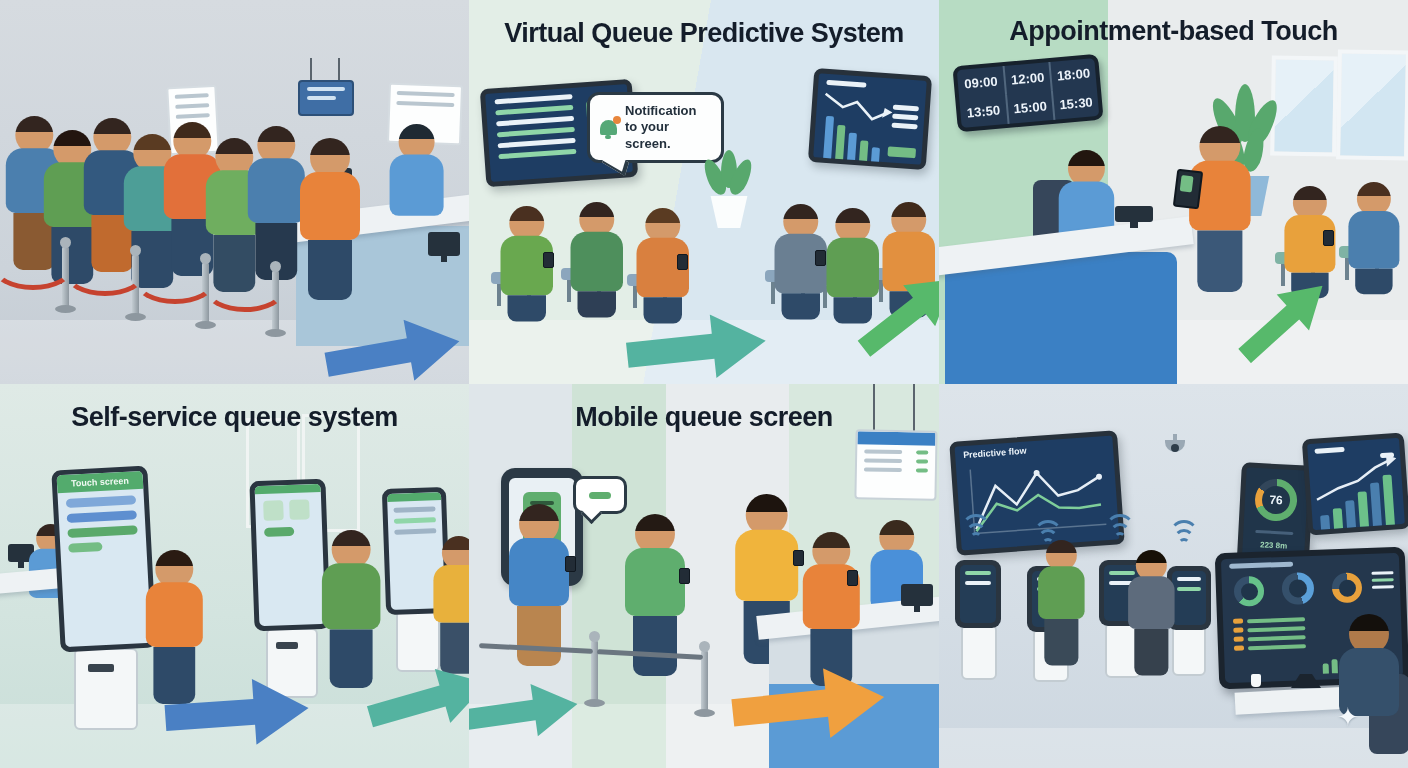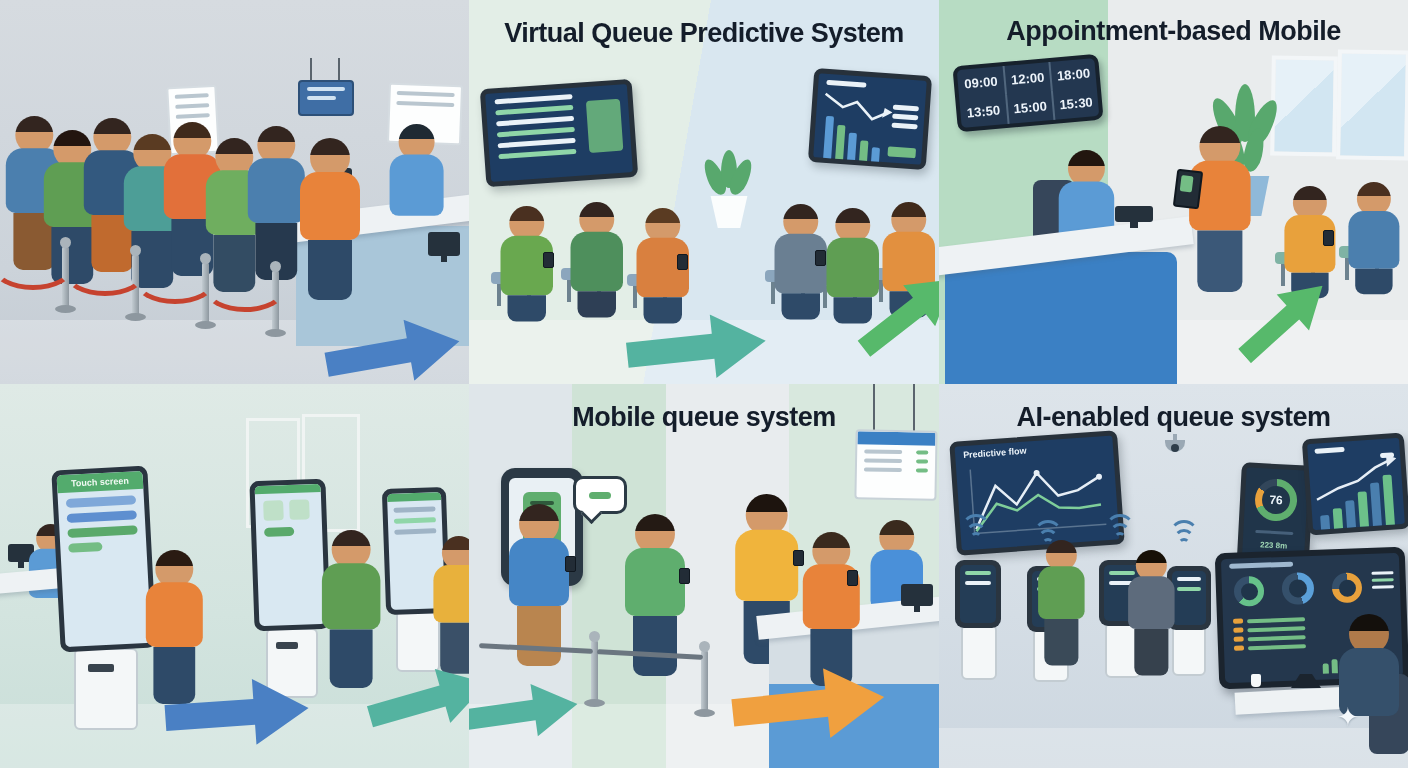--- a/index.html
+++ b/index.html
@@ -330,7 +330,7 @@
     <svg class="arrow" style="left:292px;top:296px;transform:rotate(-42deg);" width="105" height="50" viewBox="0 0 100 46">
         <polygon points="0,14 62,14 62,0 100,23 62,46 62,32 0,32" fill="#57b96b"></polygon>
       </svg>
-    <div class="ptitle" style="top:16px;">Appointment-based Mobile</div>
+    <div class="ptitle" style="top:16px;">Appointment-based Touch</div>
   </div>
 
   <div class="panel" id="p-self">

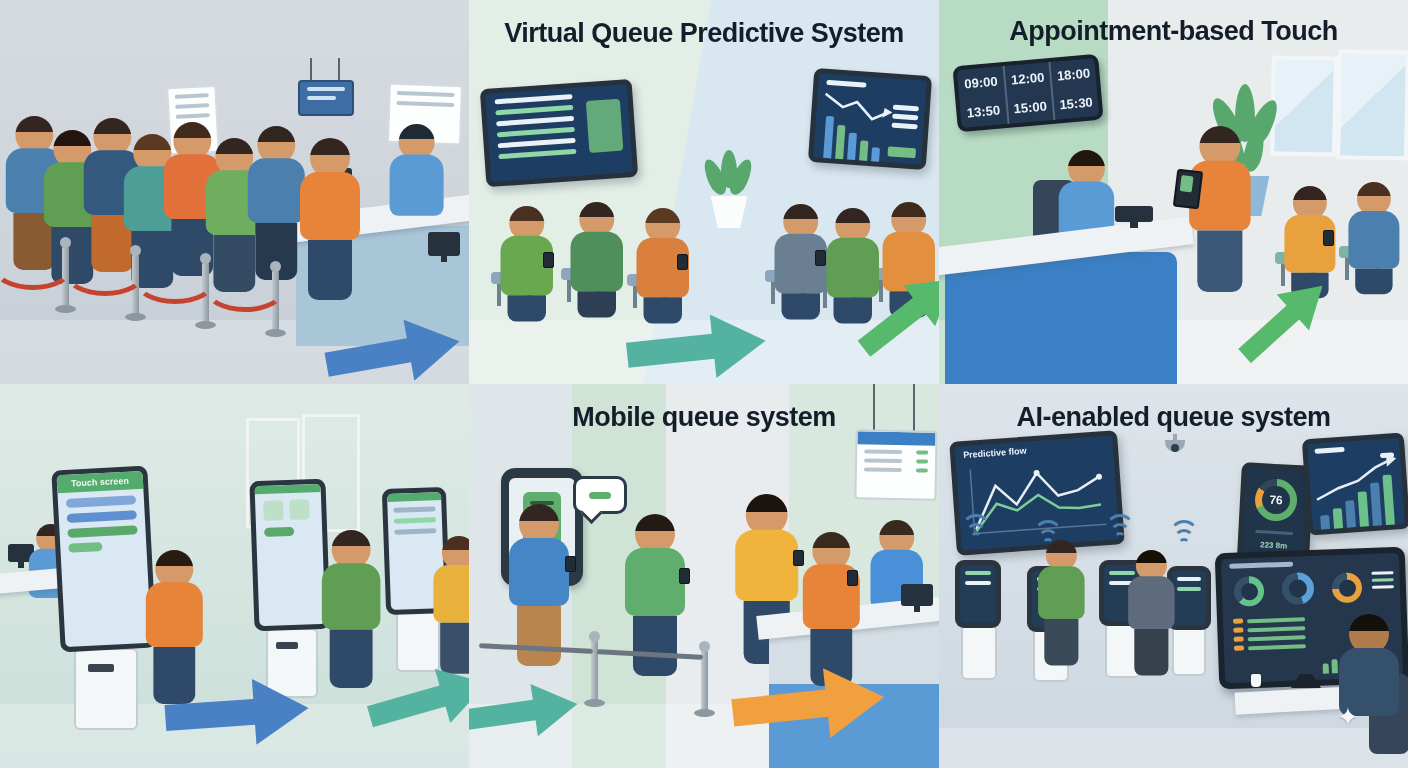--- a/index.html
+++ b/index.html
@@ -200,6 +200,10 @@
       </div>
       <div style="position:absolute;right:8px;top:14px;width:34px;height:52px;background:#63a97a;border-radius:4px;"></div>
     </div>
+    <div class="note-bubble" style="left:118px;top:92px;">
+      <div class="bell"></div>
+      <div class="note-text">Notification to your screen.</div>
+    </div>
 
     <div>
       <div class="leaf" style="left:238px;top:158px;transform:rotate(-24deg);"></div>

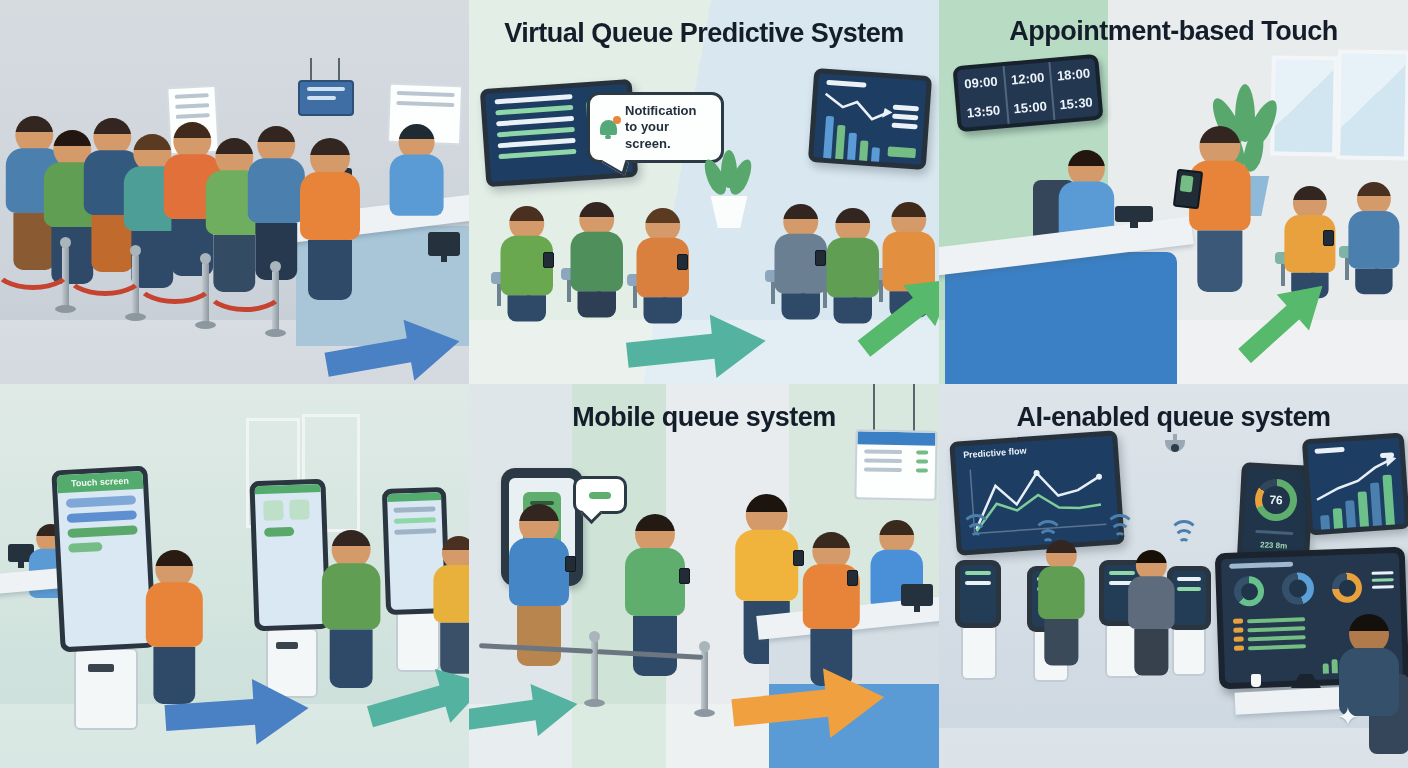--- a/index.html
+++ b/index.html
@@ -410,6 +410,7 @@
     <svg class="arrow" style="left:366px;top:288px;transform:rotate(-16deg);" width="125" height="56" viewBox="0 0 100 46">
         <polygon points="0,14 62,14 62,0 100,23 62,46 62,32 0,32" fill="#54b3a0"></polygon>
       </svg>
+    <div class="ptitle">Self-service queue system</div>
   </div>
 
   <div class="panel" id="p-mobile">

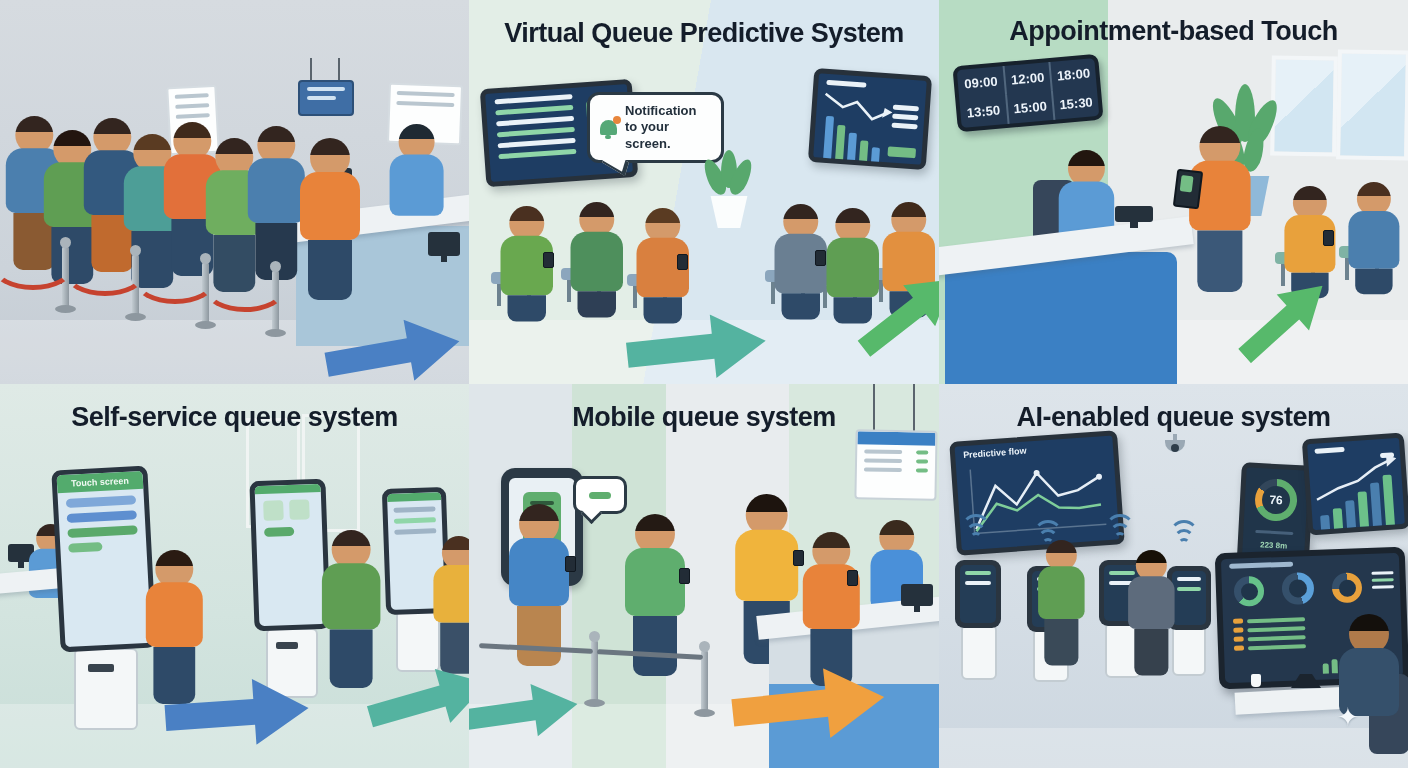--- a/index.html
+++ b/index.html
@@ -490,7 +490,7 @@
     <svg class="arrow" style="left:232px;top:286px;transform:rotate(-6deg);" width="215" height="70" viewBox="0 0 100 46">
         <polygon points="0,14 62,14 62,0 100,23 62,46 62,32 0,32" fill="#f0a03f"></polygon>
       </svg>
-    <div class="ptitle">Mobile queue system</div>
+    <div class="ptitle">Mobile queue screen</div>
   </div>
 
   <div class="panel" id="p-ai">

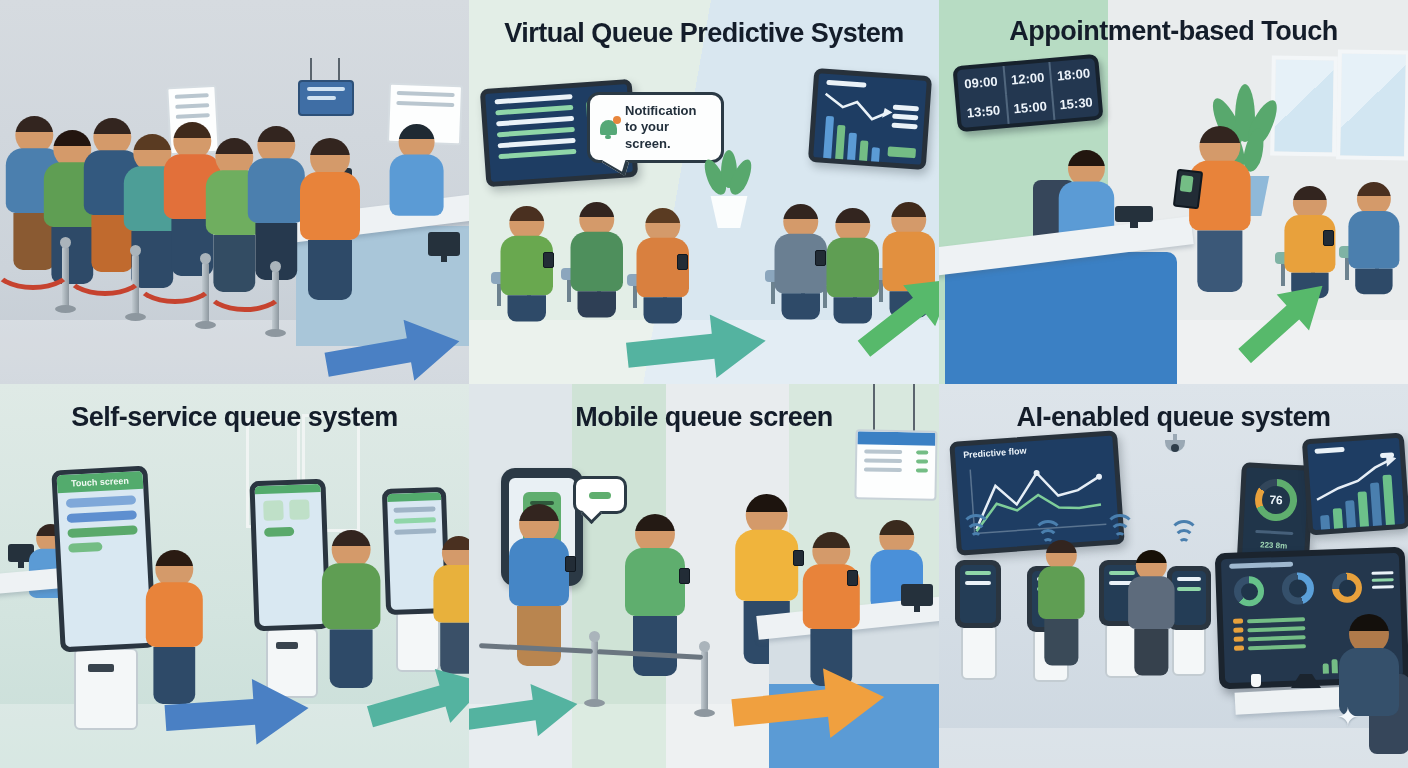--- a/index.html
+++ b/index.html
@@ -655,7 +655,6 @@
         <div class="p-torso"></div>
       </div>
     <div class="sparkle" style="left:398px;top:318px;">✦</div>
-    <div class="ptitle">AI-enabled queue system</div>
   </div>
 
 </div>

